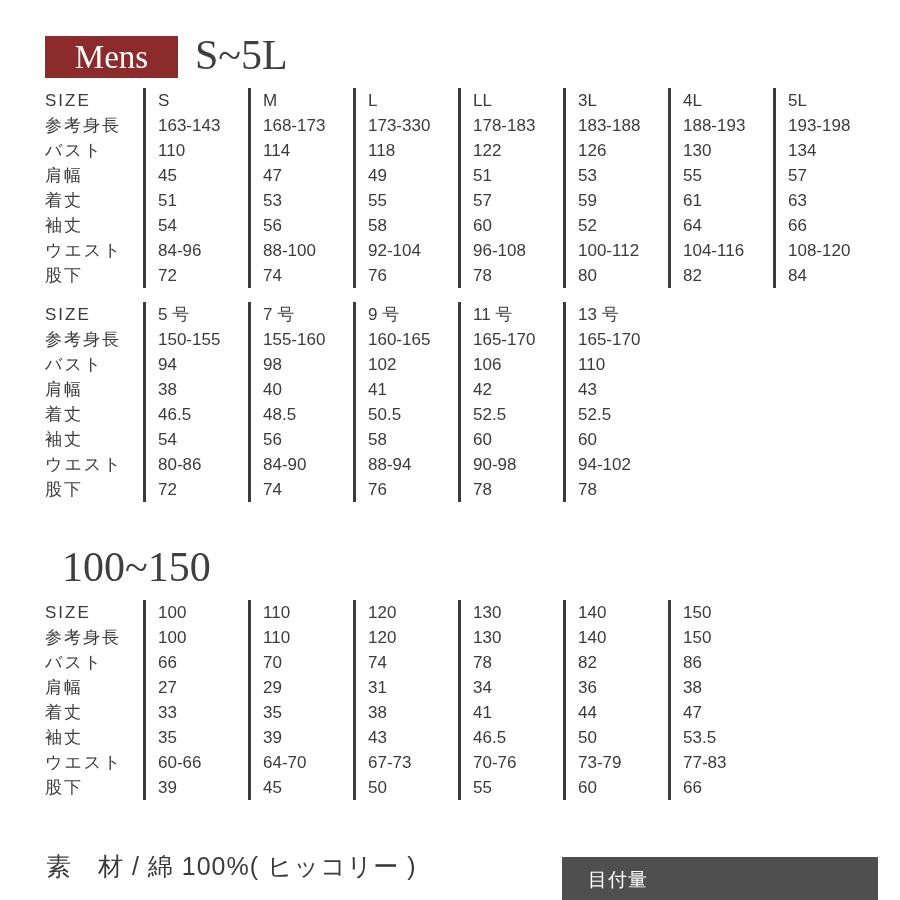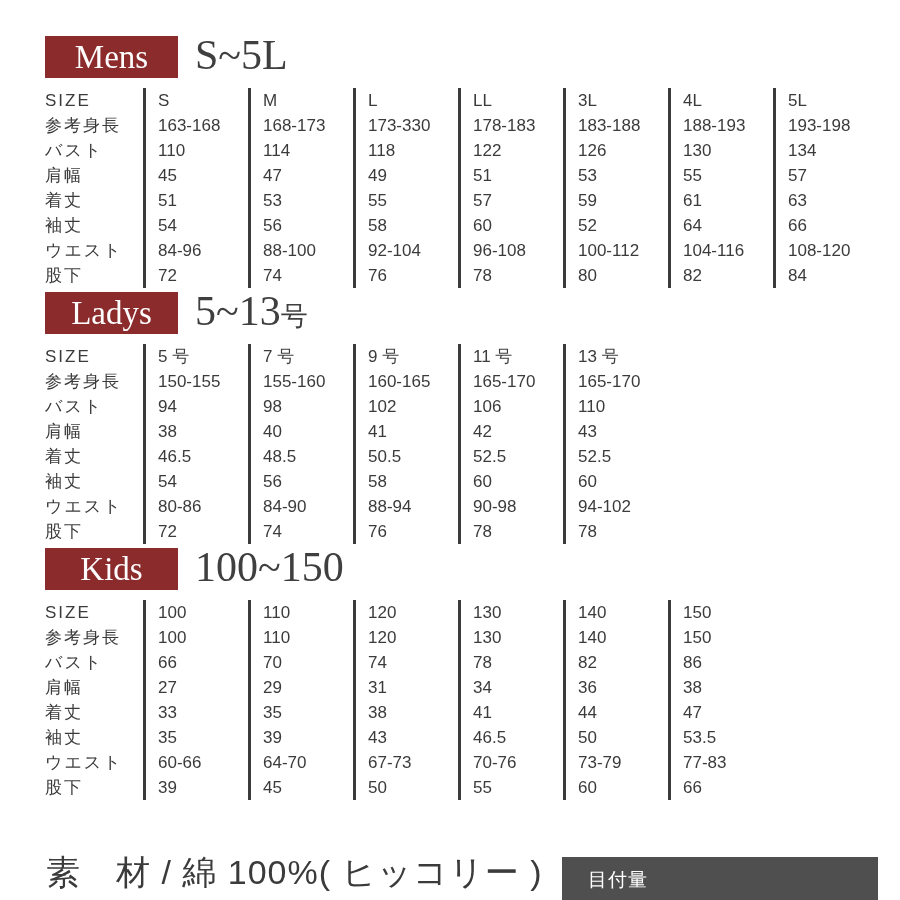--- a/index.html
+++ b/index.html
@@ -84,7 +84,7 @@
       </div>
       <div class="col data-col">
         <div class="cell head-cell">S</div>
-        <div class="cell">163-168</div>
+        <div class="cell">163-143</div>
         <div class="cell">110</div>
         <div class="cell">45</div>
         <div class="cell">51</div>

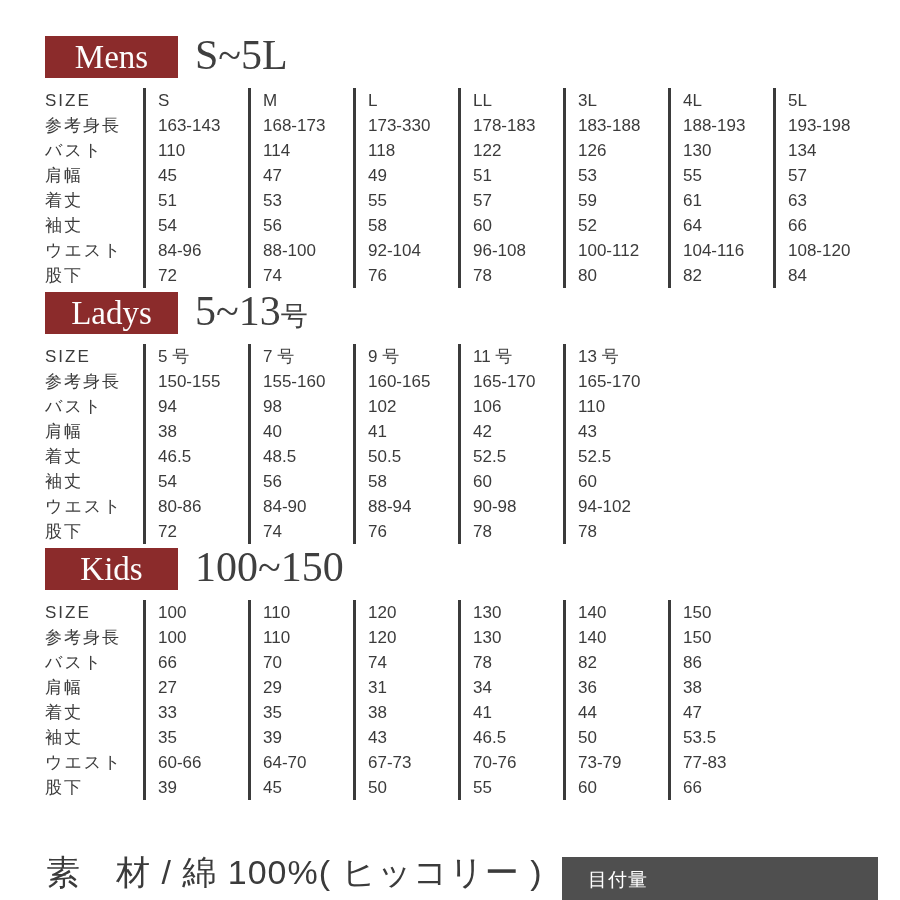--- a/index.html
+++ b/index.html
@@ -156,10 +156,6 @@
 </section>
 
 <section class="section" style="top:292px;">
-  <div class="section-header">
-    <div class="badge">Ladys</div>
-    <div class="range"><span>5~13</span><span class="unit">号</span></div>
-  </div>
   <div class="size-table">
       <div class="col label-col">
         <div class="cell label-cell">SIZE</div>

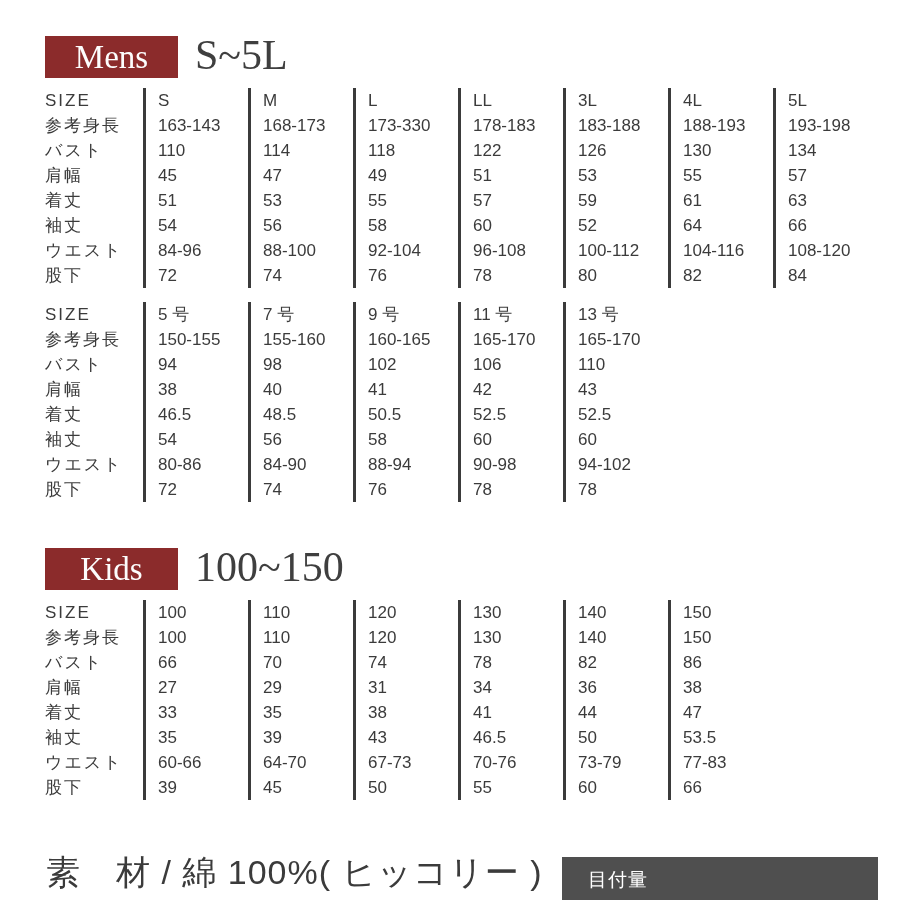--- a/index.html
+++ b/index.html
@@ -222,7 +222,6 @@
 
 <section class="section" style="top:548px;">
   <div class="section-header">
-    <div class="badge">Kids</div>
     <div class="range"><span>100~150</span><span class="unit"></span></div>
   </div>
   <div class="size-table">

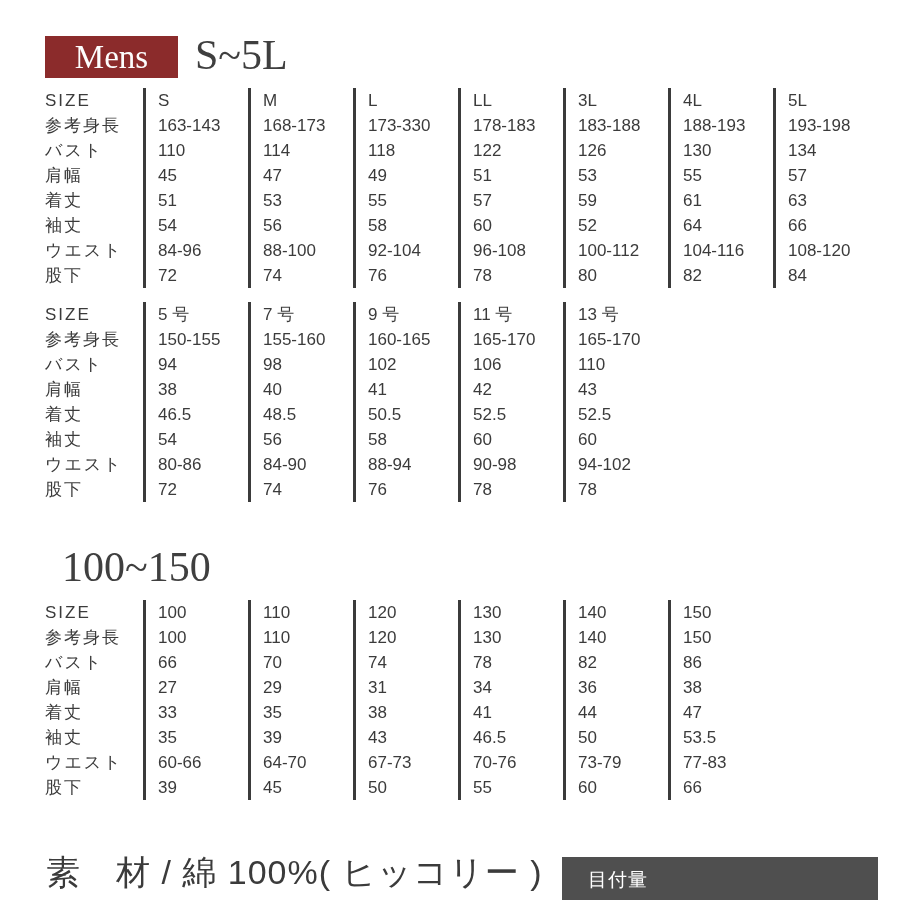--- a/index.html
+++ b/index.html
@@ -45,7 +45,7 @@
   .label-cell { letter-spacing:2px; }
   .material {
     position:absolute; left:46px; top:850px;
-    font-size:34px; letter-spacing:1px;
+    font-size:25px; letter-spacing:1px;
     color:#3b3b3b;
   }
   .weight-box {

